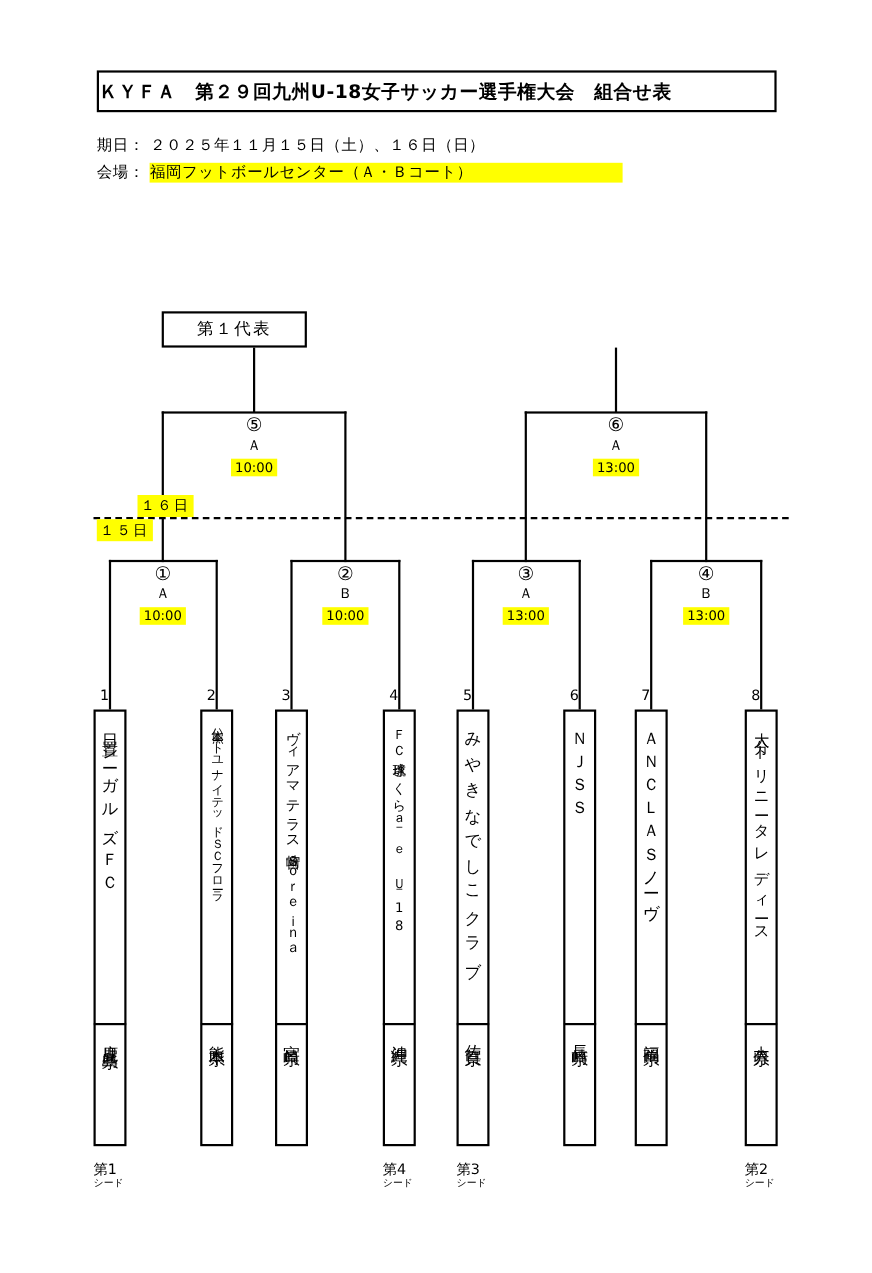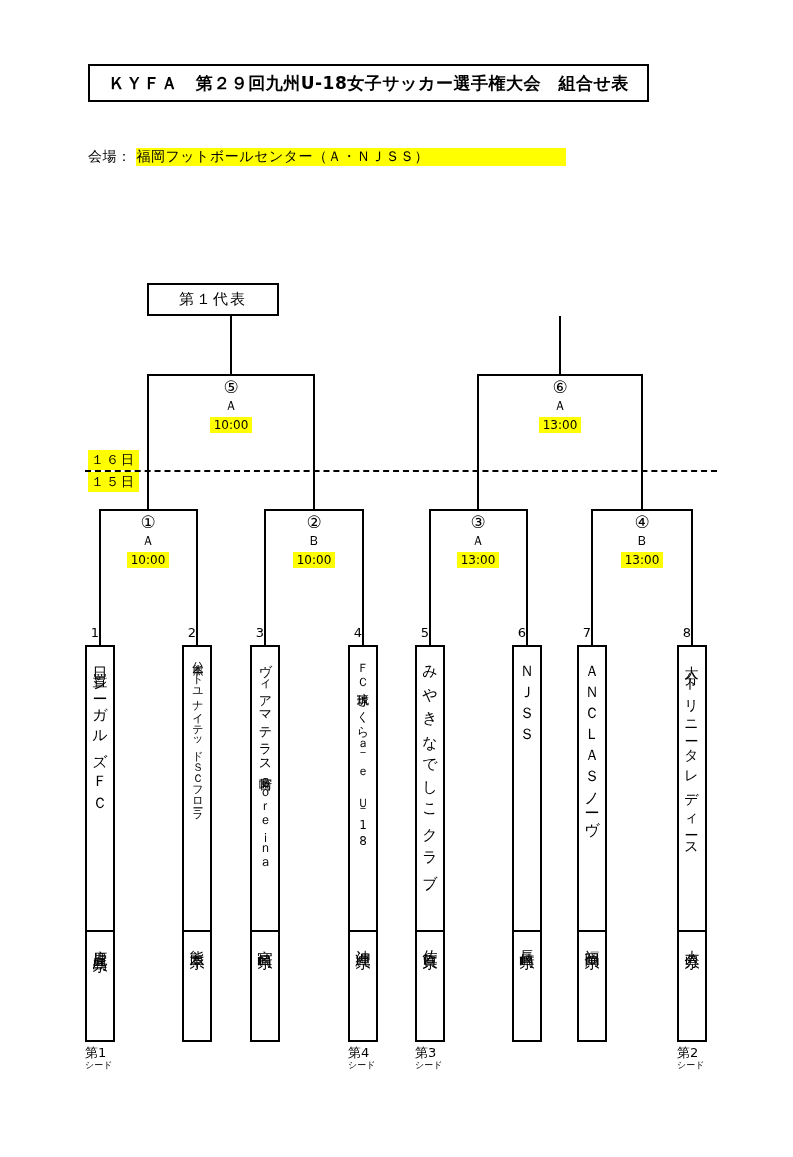--- a/index.html
+++ b/index.html
@@ -14,8 +14,8 @@
 
   
   .title-box {
-    position:absolute; left:88px; top:64px; width:561px; height:38px;
-    border:2px solid #000; display:flex; align-items:center; justify-content:center;
+    position:absolute; left:88px; top:64px; width:618px; height:38px;
+    border:2px solid #000; display:flex; align-items:center; justify-content:flex-start;
     font-size:17px; font-weight:bold; letter-spacing:0.5px; white-space:nowrap;
   }
   .meta { position:absolute; left:88px; font-size:14px; letter-spacing:0.5px; white-space:nowrap; }

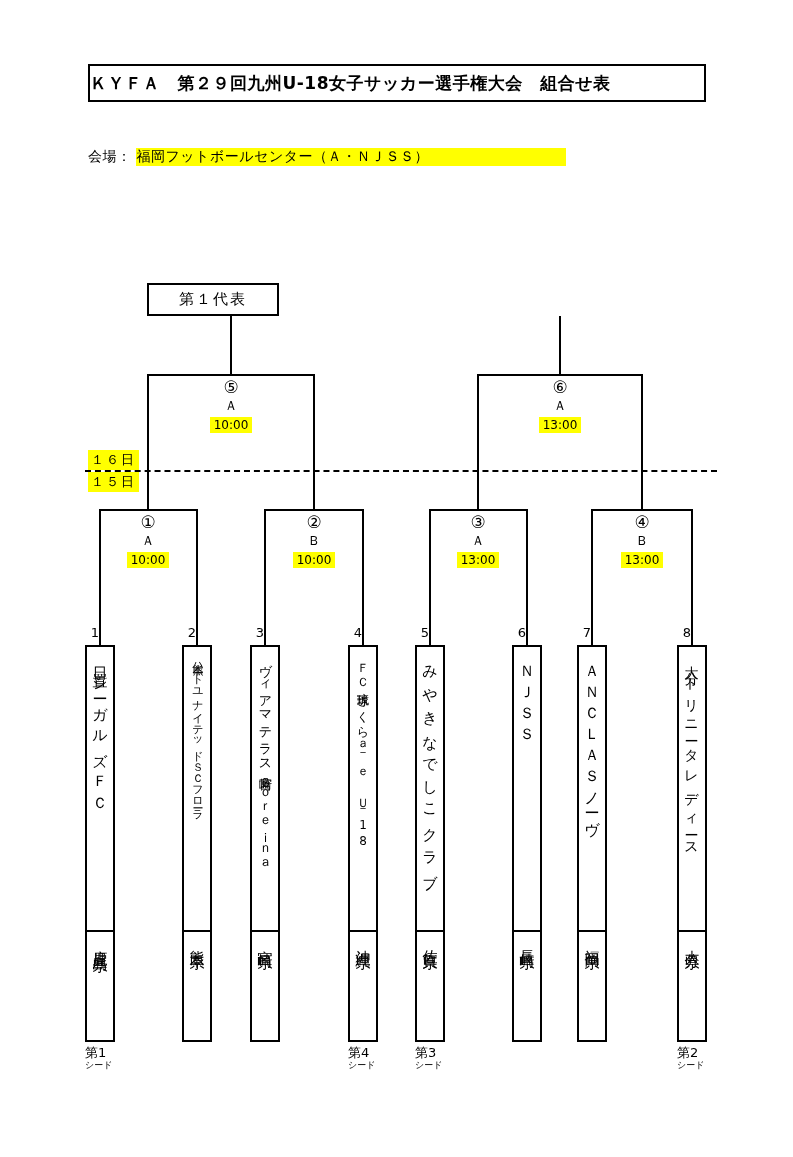--- a/index.html
+++ b/index.html
@@ -72,6 +72,10 @@
   <div class="title-box">
     <span>ＫＹＦＡ　第２９回九州U-18女子サッカー選手権大会　組合せ表</span>
   </div>
+  <div class="meta date-line">
+    <span>期日：</span>
+    <span>２０２５年１１月１５日（土）、１６日（日）</span>
+  </div>
   <div class="meta venue-line">
     <span>会場：</span>
     <span class="venue-value">福岡フットボールセンター（Ａ・ＮＪＳＳ）</span>

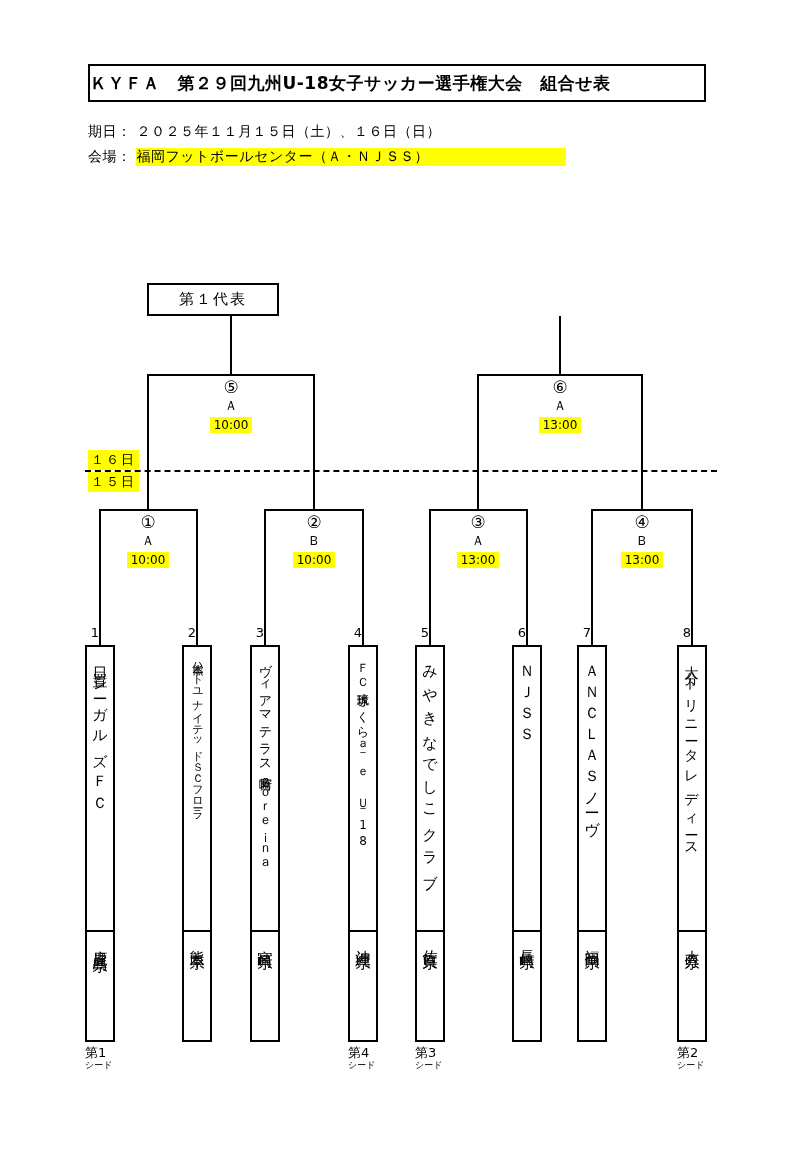--- a/index.html
+++ b/index.html
@@ -78,7 +78,7 @@
   </div>
   <div class="meta venue-line">
     <span>会場：</span>
-    <span class="venue-value">福岡フットボールセンター（Ａ・ＮＪＳＳ）</span>
+    <span class="venue-value">福岡フットボールセンター（Ａ・Ｂコート）</span>
   </div>
 
   <div class="final-box" style="left:147px">

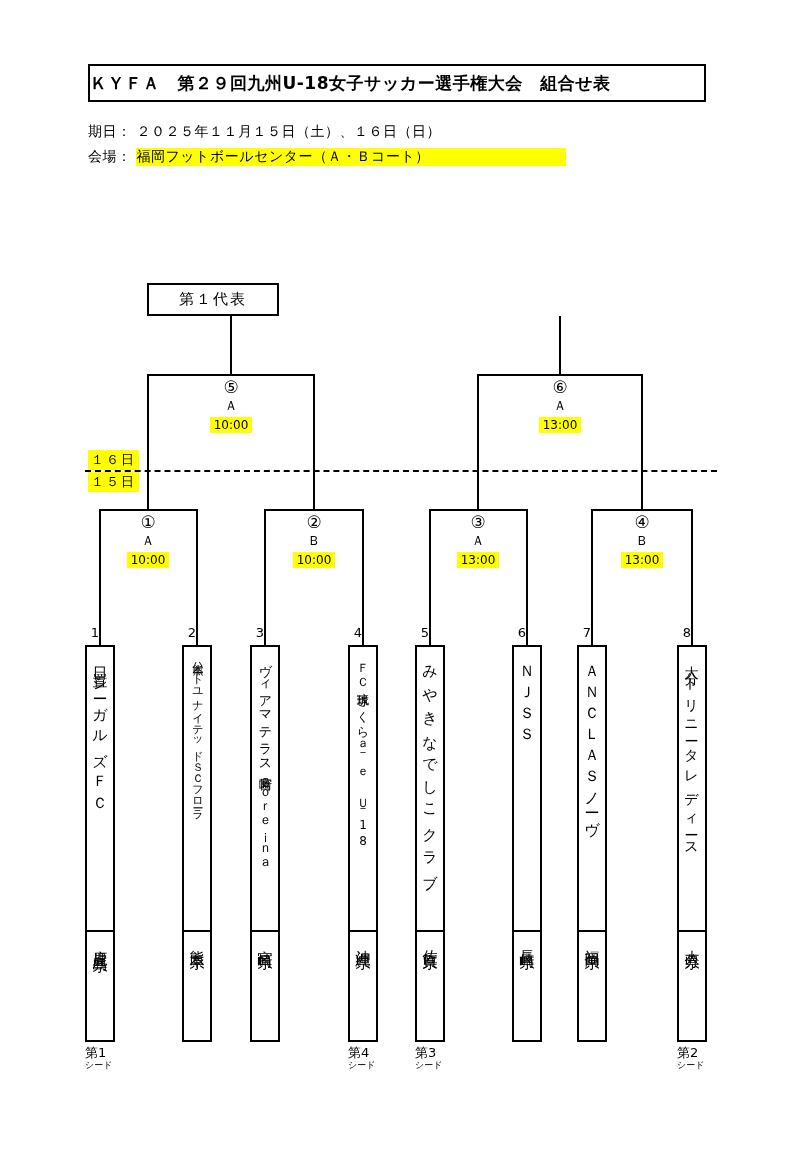--- a/index.html
+++ b/index.html
@@ -30,7 +30,7 @@
   .dashed-line { position:absolute; left:85px; top:470px; width:632px; border-top:2px dashed #000; }
 
   .day-label { position:absolute; left:88px; background:var(--hl); font-size:13px; letter-spacing:2px; padding:1px 3px; }
-  .day-top { top:450px; }
+  .day-top { top:450px;margin-left:37px; }
   .day-bottom { top:472px; }
 
   .final-box {

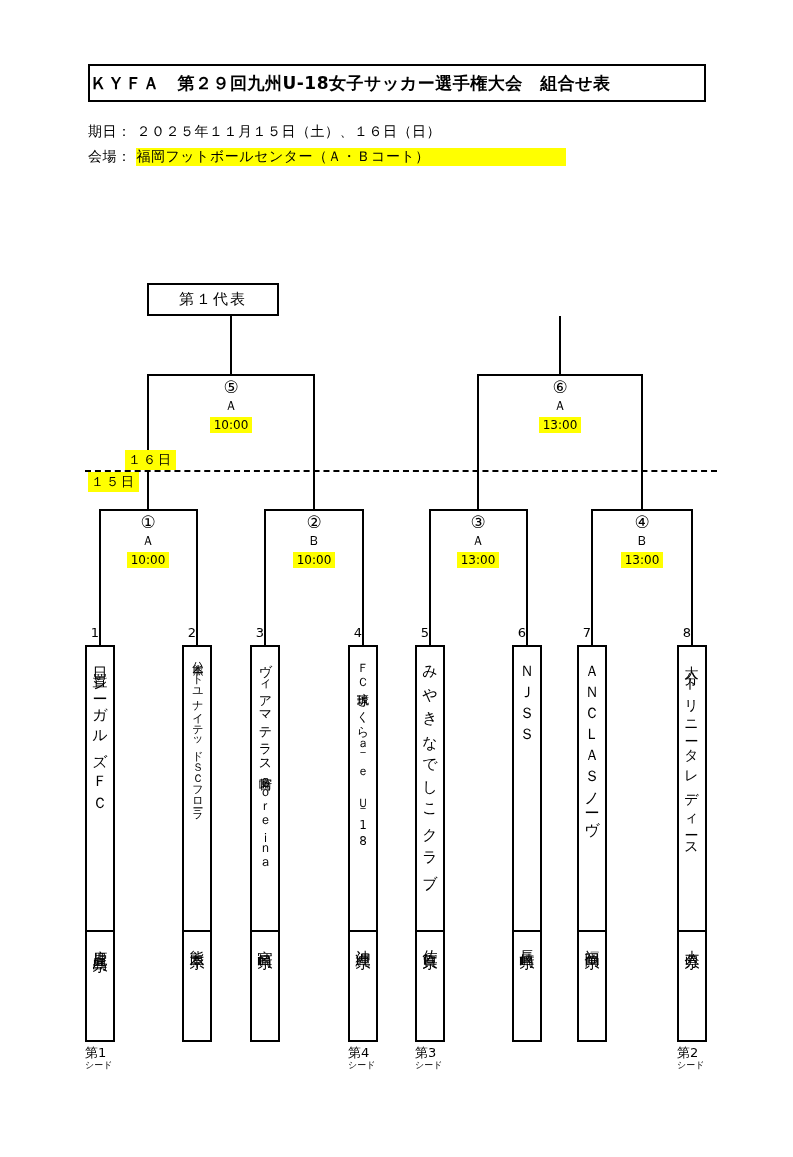--- a/index.html
+++ b/index.html
@@ -61,7 +61,7 @@
   .team-col.fs-s2 .name-text { font-size:11px; letter-spacing:0; }
   .team-col.fs-s4 .name-text { font-size:12px; letter-spacing:2px; }
   .team-col.fs-m8 .name-text { font-size:14px; letter-spacing:6px; }
-  .seed-label { margin-top:3px; font-size:13px; line-height:15px; text-align:left; white-space:nowrap; }
+  .seed-label { margin-top:14px; font-size:13px; line-height:15px; text-align:left; white-space:nowrap; }
   .seed-suffix { font-size:9px; line-height:11px; text-align:left; white-space:nowrap; }
 </style>
 </head>

